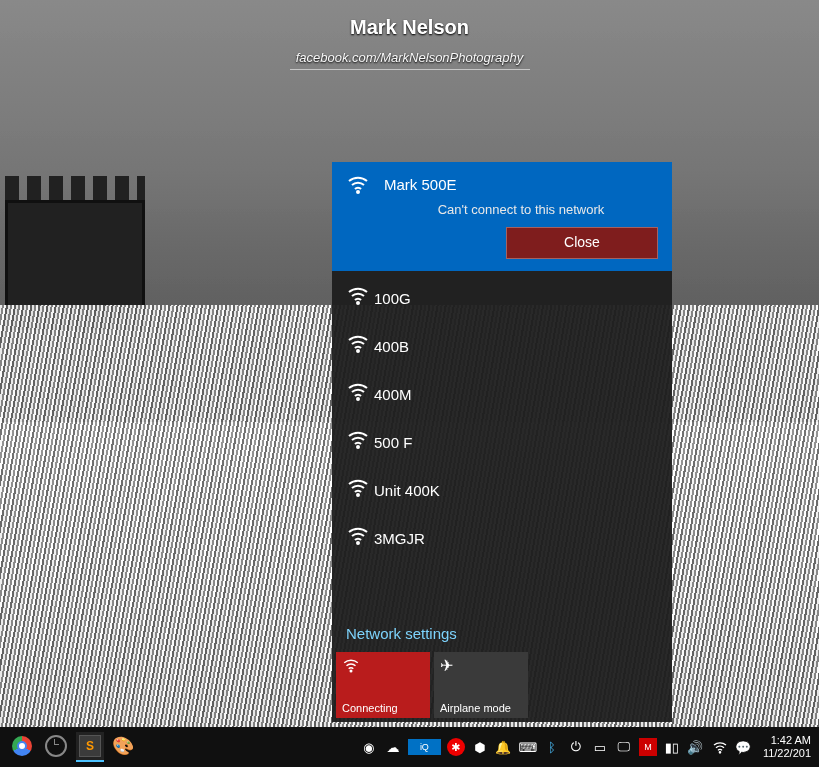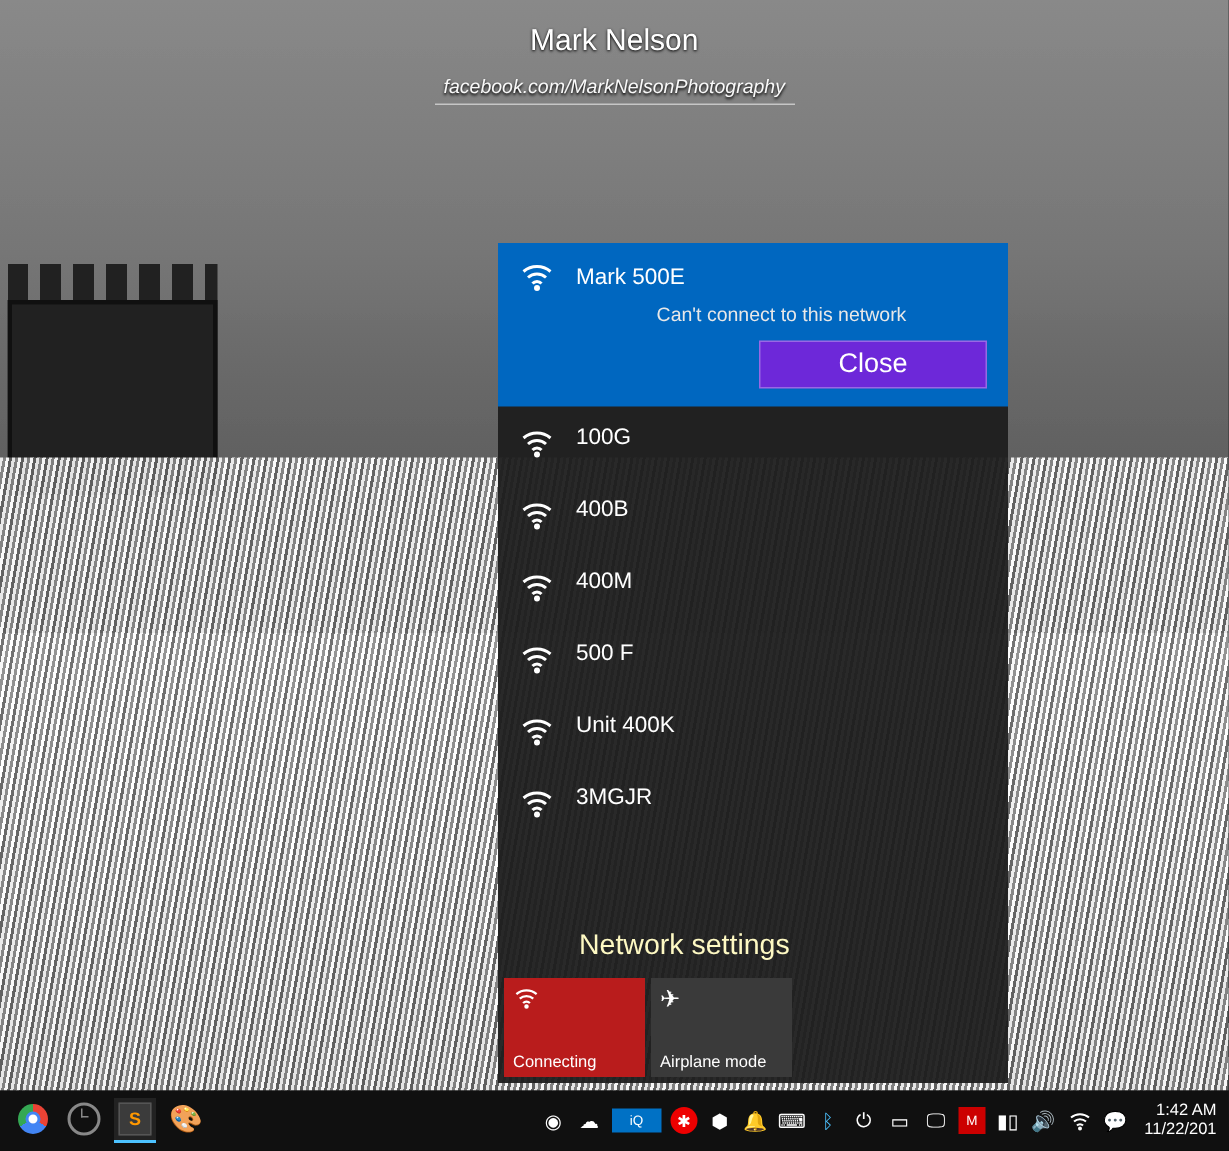--- a/index.html
+++ b/index.html
@@ -9,7 +9,7 @@
   .grass{position:absolute;bottom:40px;left:0;right:0;height:55%;background:repeating-linear-gradient(100deg,#eee 0 2px,#888 2px 4px,#fff 4px 6px,#666 6px 8px);opacity:.9}
   .castle{position:absolute;left:5px;top:200px;width:140px;height:130px;background:#2a2a2a;box-shadow:inset 0 0 0 3px #1a1a1a;}
   .castle::before{content:"";position:absolute;top:-24px;left:0;width:140px;height:24px;background:repeating-linear-gradient(90deg,#2a2a2a 0 14px,transparent 14px 22px);}
-  .wall-name{position:absolute;top:16px;width:100%;text-align:center;color:#fff;font-size:20px;font-weight:400;text-shadow:0 1px 2px #000;}
+  .wall-name{position:absolute;top:16px;width:100%;text-align:center;color:#fff;font-size:20px;font-weight:700;text-shadow:0 1px 2px #000;}
   .wall-sub{position:absolute;top:50px;width:100%;text-align:center;color:#eee;font-size:13px;font-style:italic;text-shadow:0 1px 2px #000;}
   .wall-sub::after{content:"";display:block;width:240px;height:1px;background:rgba(255,255,255,.5);margin:4px auto 0;}
   

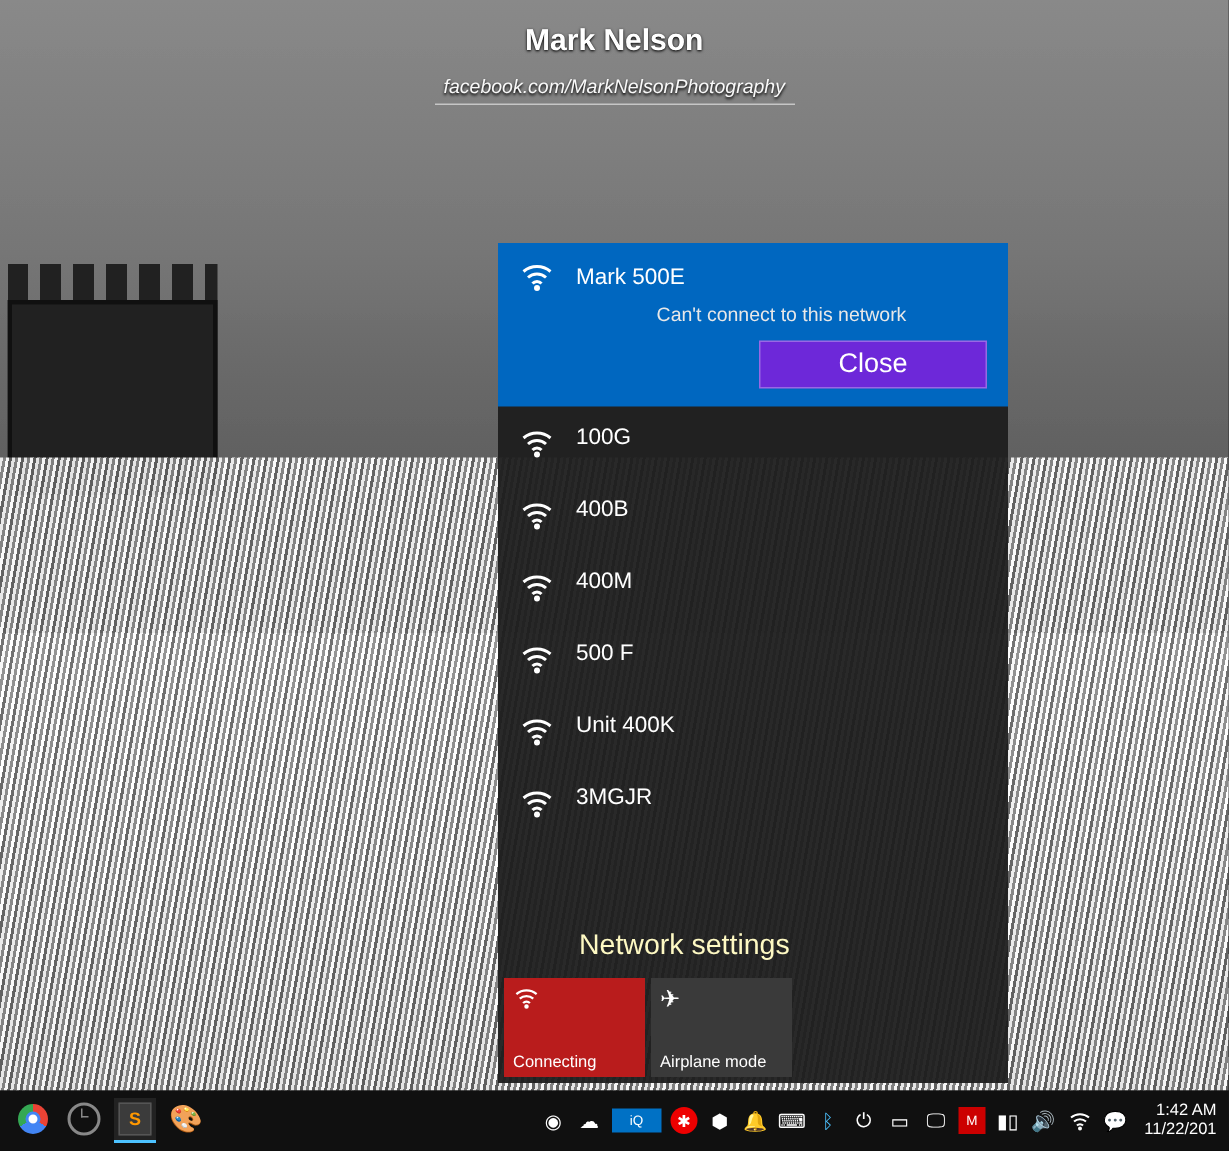--- a/index.html
+++ b/index.html
@@ -19,7 +19,7 @@
   .wifi-icon svg{width:24px;height:24px;display:block;}
   .net-name{font-size:15px;}
   .net-msg{margin:6px 0 10px 38px;font-size:13px;color:#e8e8e8;text-align:center;}
-  .close-btn{margin-left:auto;display:block;width:150px;height:30px;background:#6d28d9;border:1px solid rgba(255,255,255,.3);color:#fff;font-size:18px;text-align:center;line-height:28px;cursor:pointer;}
+  .close-btn{margin-left:auto;display:block;width:150px;height:30px;background:#7f1d1d;border:1px solid rgba(255,255,255,.3);color:#fff;font-size:14px;text-align:center;line-height:28px;cursor:pointer;}
   .net-list{flex:1;overflow:hidden;}
   .settings-link{color:#fef9c3;font-size:19px;padding:8px 14px 10px;cursor:pointer;margin-left:40px;}
   .tiles{display:flex;gap:4px;padding:0 4px 4px;}

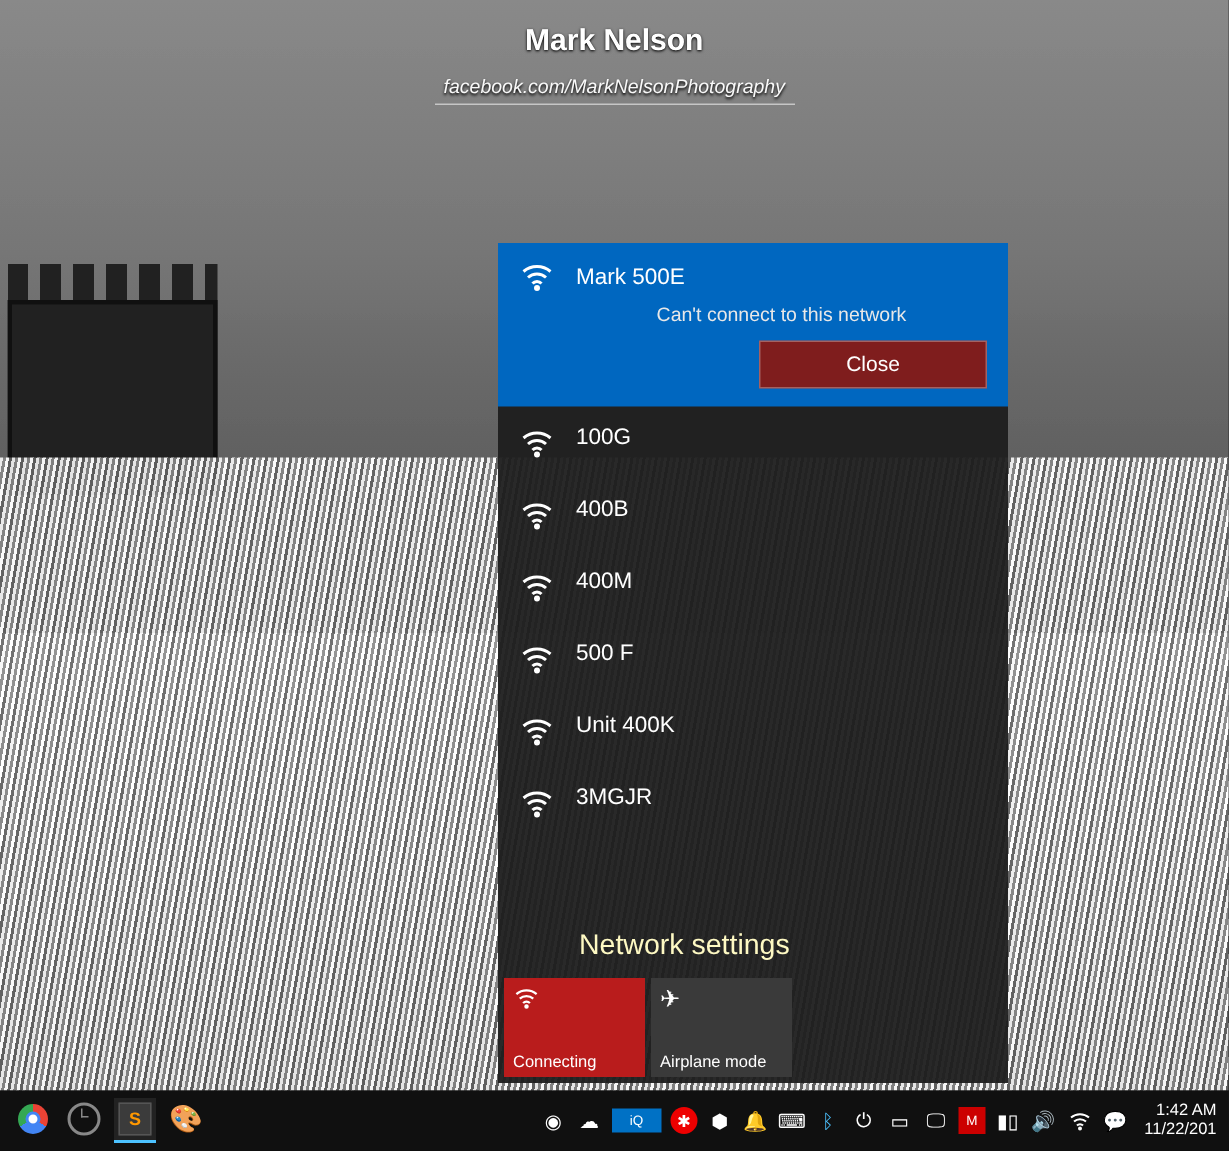--- a/index.html
+++ b/index.html
@@ -15,7 +15,7 @@
   
   .flyout{position:absolute;top:162px;left:332px;width:340px;height:560px;background:rgba(30,30,30,.95);color:#fff;display:flex;flex-direction:column;}
   .net-selected{background:#0067c0;padding:10px 14px 12px;}
-  .net-row{display:flex;align-items:flex-start;gap:14px;padding:12px 14px;}
+  .net-row{display:flex;align-items:flex-end;gap:4px;padding:12px 14px;}
   .wifi-icon svg{width:24px;height:24px;display:block;}
   .net-name{font-size:15px;}
   .net-msg{margin:6px 0 10px 38px;font-size:13px;color:#e8e8e8;text-align:center;}

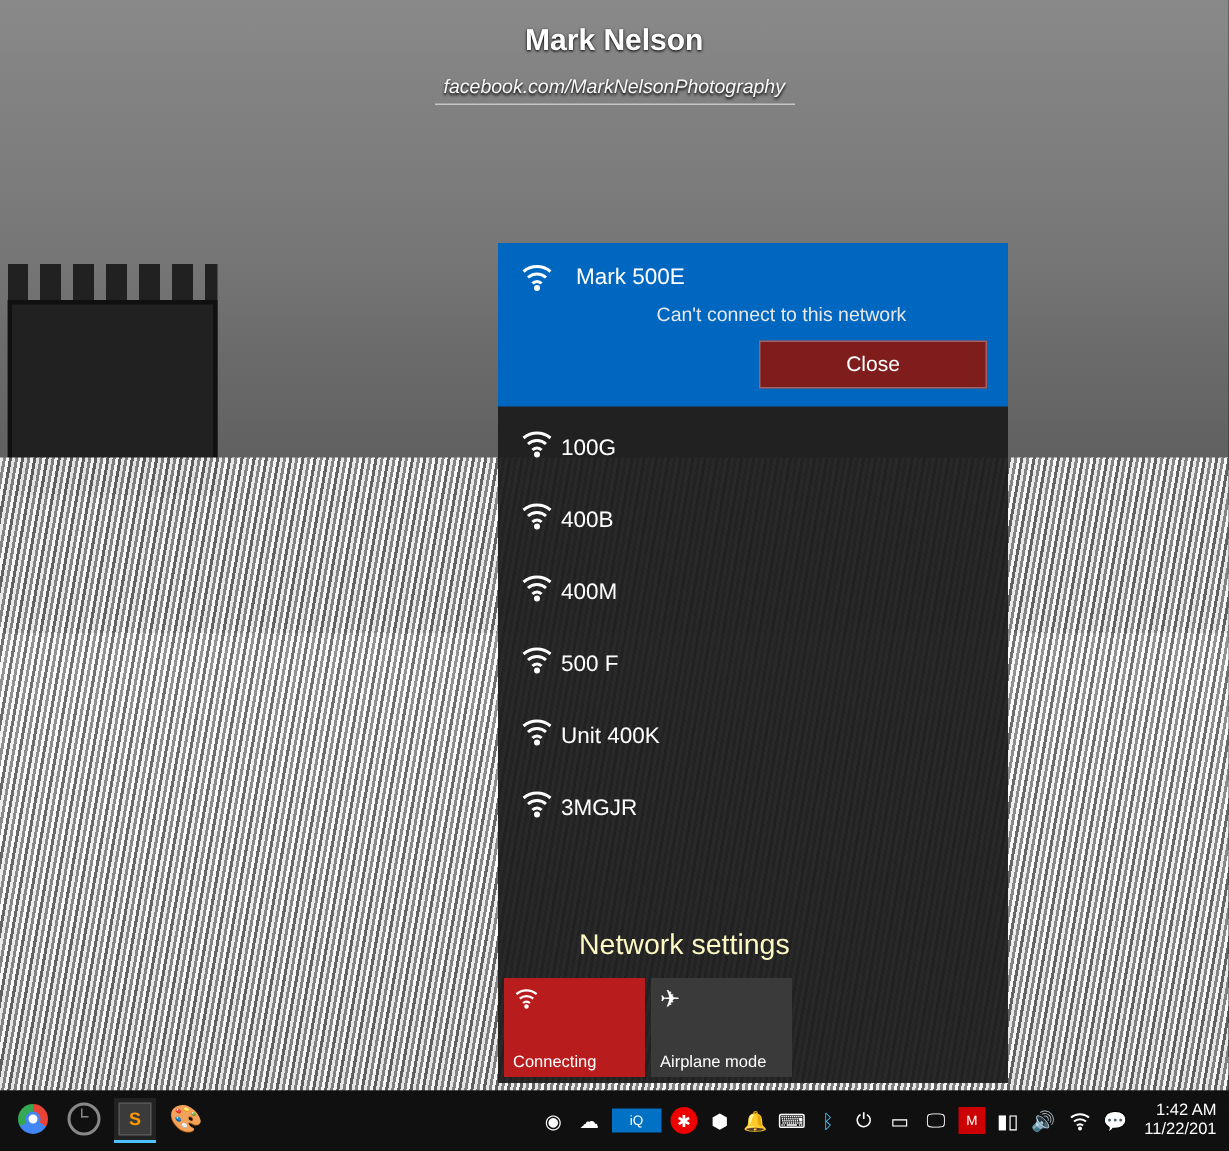--- a/index.html
+++ b/index.html
@@ -21,7 +21,7 @@
   .net-msg{margin:6px 0 10px 38px;font-size:13px;color:#e8e8e8;text-align:center;}
   .close-btn{margin-left:auto;display:block;width:150px;height:30px;background:#7f1d1d;border:1px solid rgba(255,255,255,.3);color:#fff;font-size:14px;text-align:center;line-height:28px;cursor:pointer;}
   .net-list{flex:1;overflow:hidden;}
-  .settings-link{color:#fef9c3;font-size:19px;padding:8px 14px 10px;cursor:pointer;margin-left:40px;}
+  .settings-link{color:#7dd3fc;font-size:15px;padding:8px 14px 10px;cursor:pointer;}
   .tiles{display:flex;gap:4px;padding:0 4px 4px;}
   .tile{width:82px;height:58px;padding:4px 6px;font-size:11px;color:#fff;display:flex;flex-direction:column;justify-content:space-between;cursor:pointer;}
   .tile.active{background:#b91c1c;}

